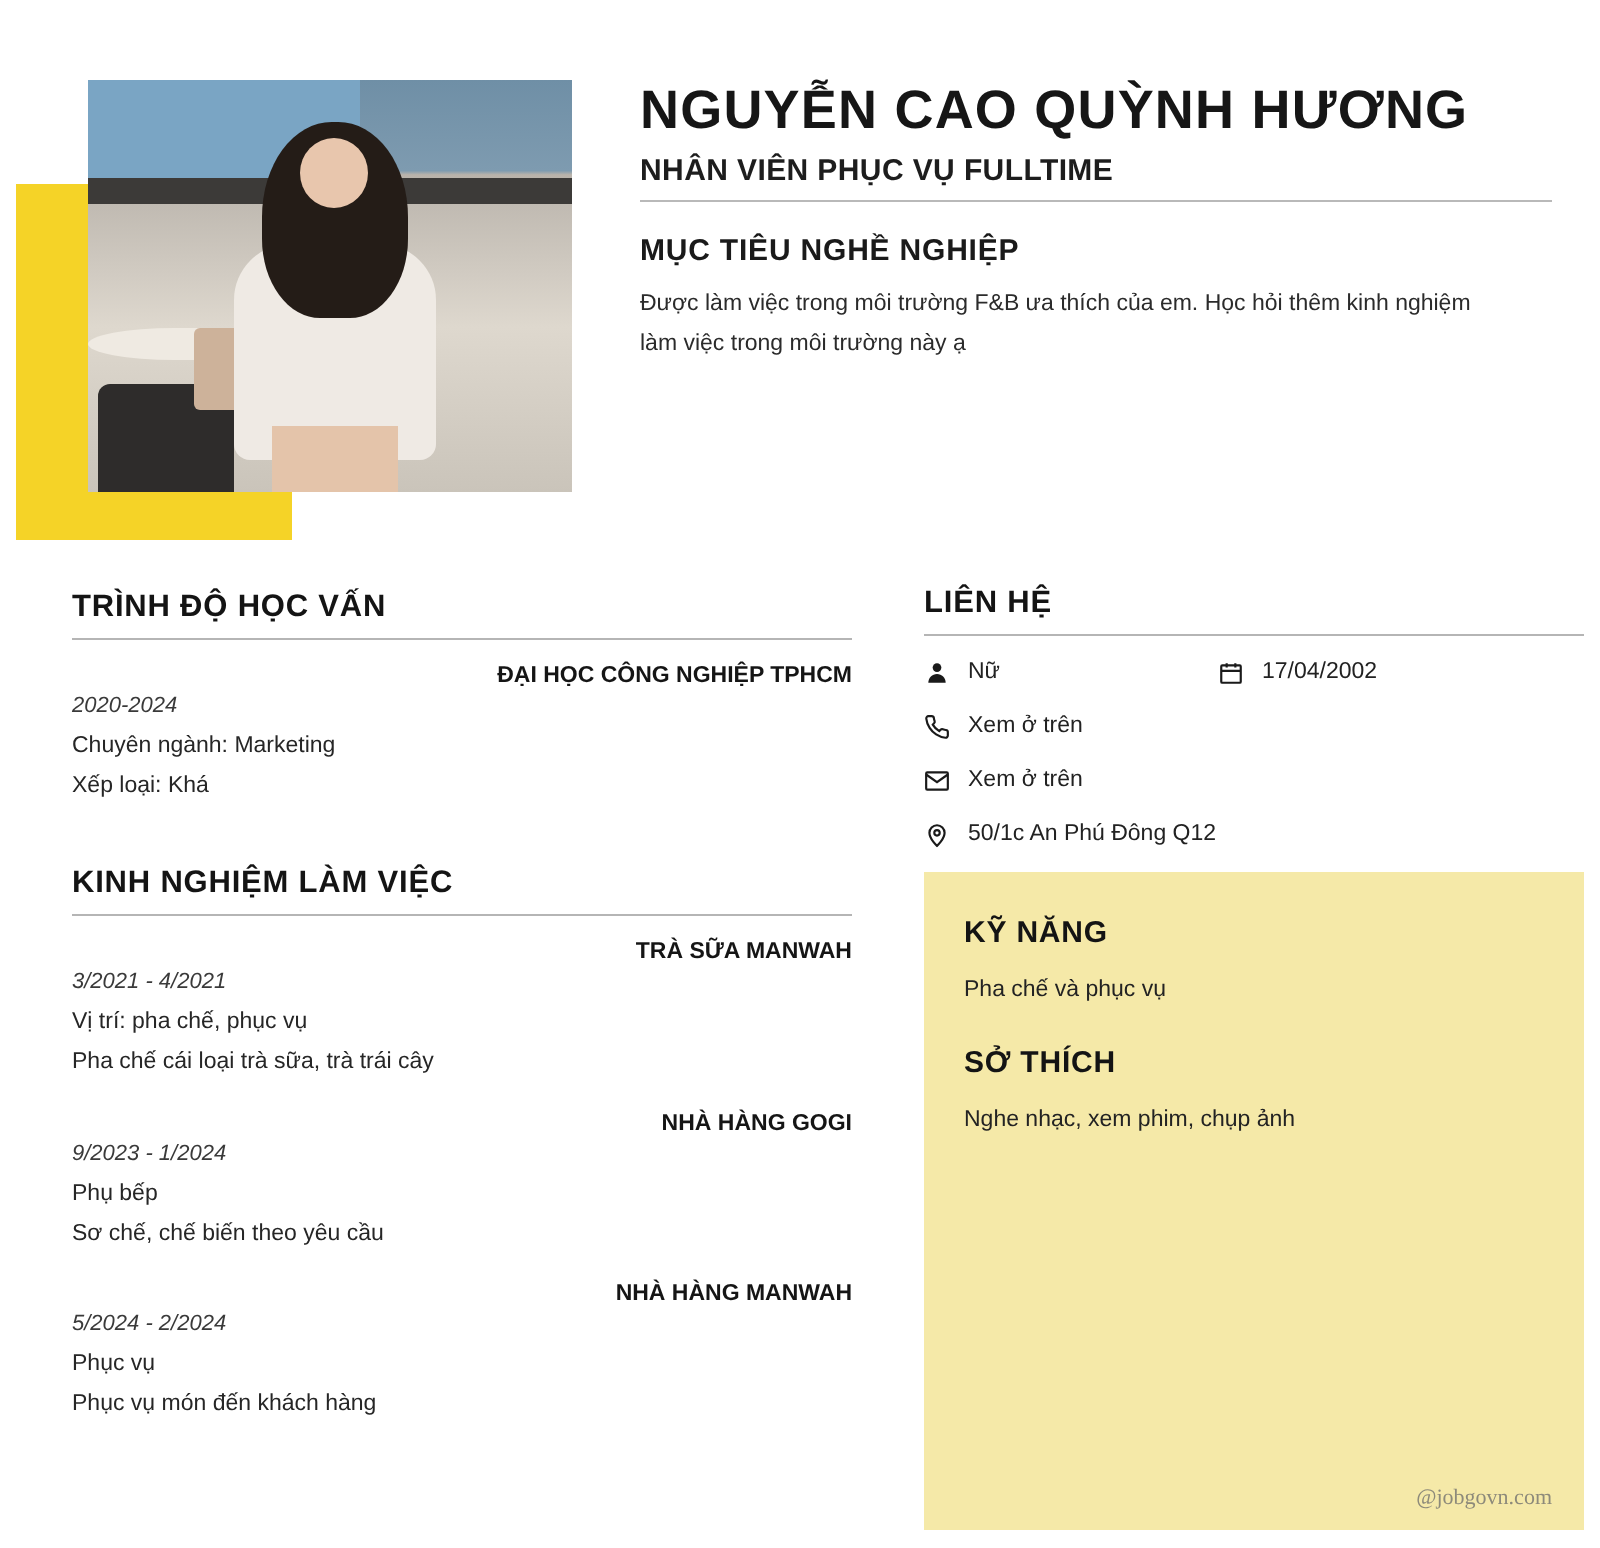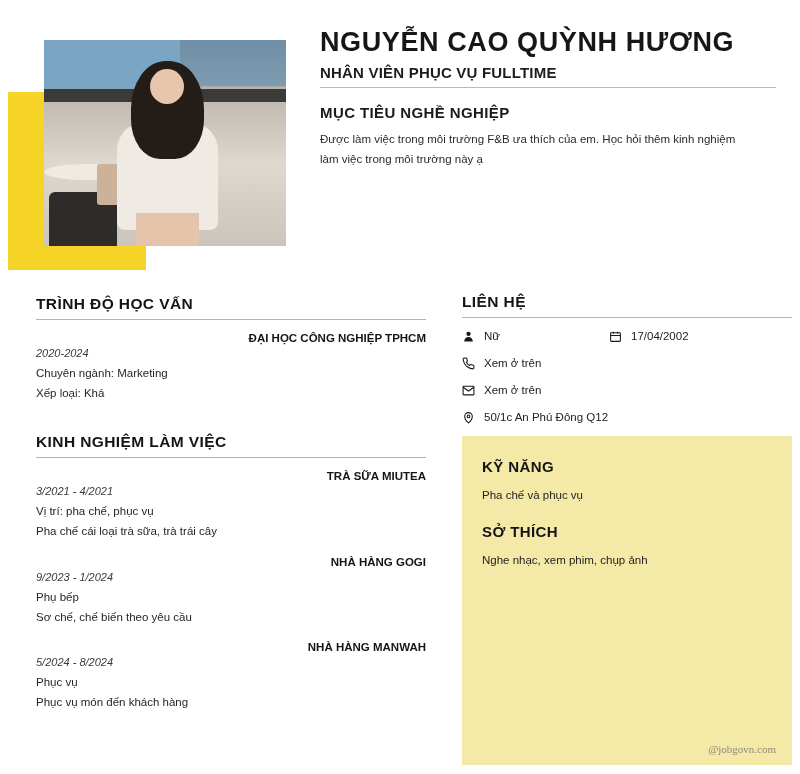--- a/index.html
+++ b/index.html
@@ -110,7 +110,7 @@
   .header-text {
     position: absolute;
     left: 320px;
-    top: 27px;
+    top: 40px;
     right: 24px;
   }
   .name {

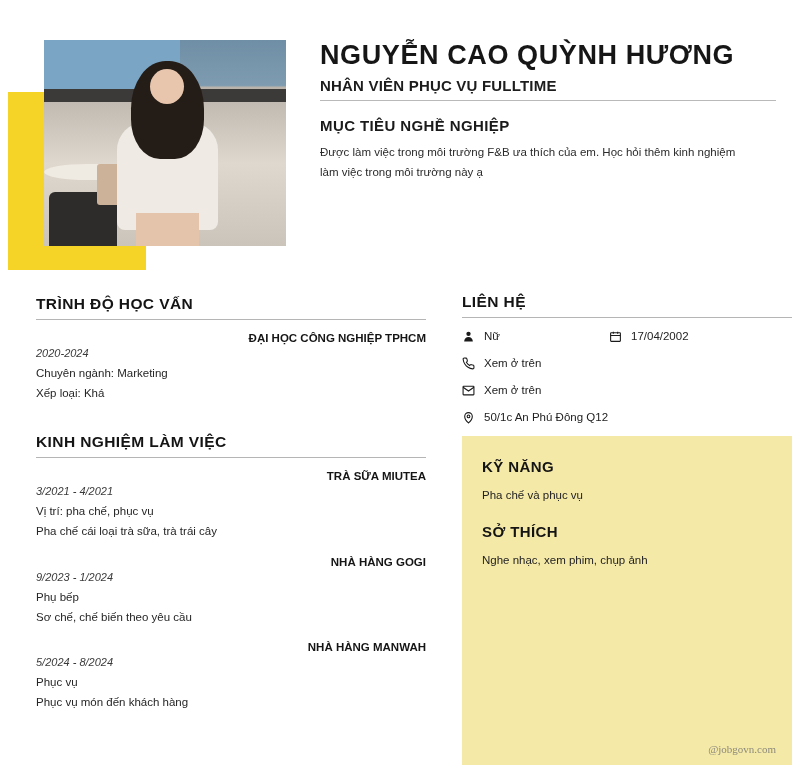--- a/index.html
+++ b/index.html
@@ -303,7 +303,7 @@
   <div class="col-rule"></div>
 
   <div class="entry">
-    <div class="entry-title">TRÀ SỮA MIUTEA</div>
+    <div class="entry-title">TRÀ SỮA MANWAH</div>
     <div class="entry-date">3/2021 - 4/2021</div>
     <div class="entry-line">Vị trí: pha chế, phục vụ</div>
     <div class="entry-line">Pha chế cái loại trà sữa, trà trái cây</div>

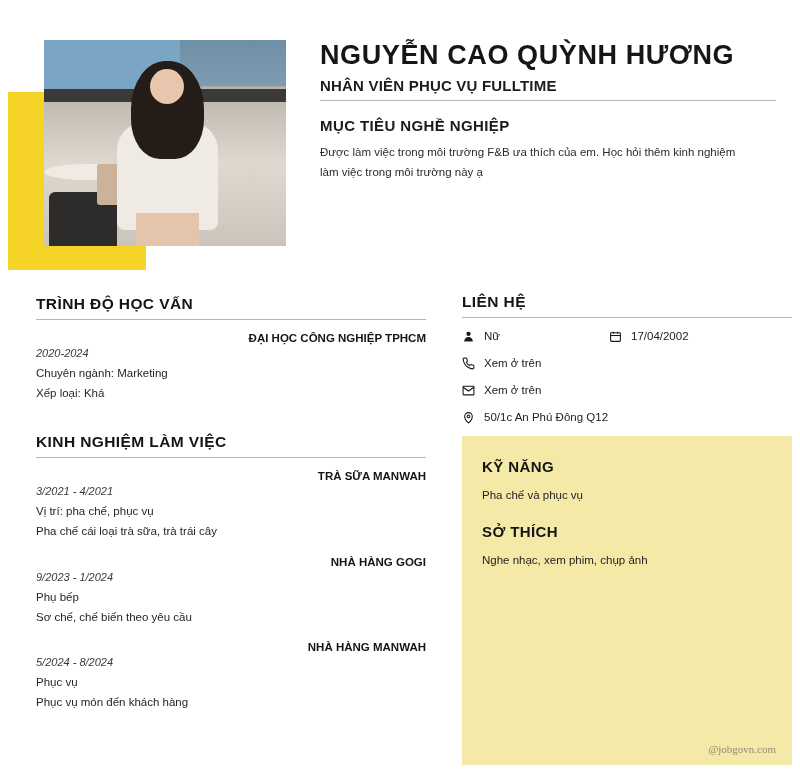--- a/index.html
+++ b/index.html
@@ -318,7 +318,7 @@
 
   <div class="entry">
     <div class="entry-title">NHÀ HÀNG MANWAH</div>
-    <div class="entry-date">5/2024 - 8/2024</div>
+    <div class="entry-date">5/2024 - 2/2024</div>
     <div class="entry-line">Phục vụ</div>
     <div class="entry-line">Phục vụ món đến khách hàng</div>
   </div>

